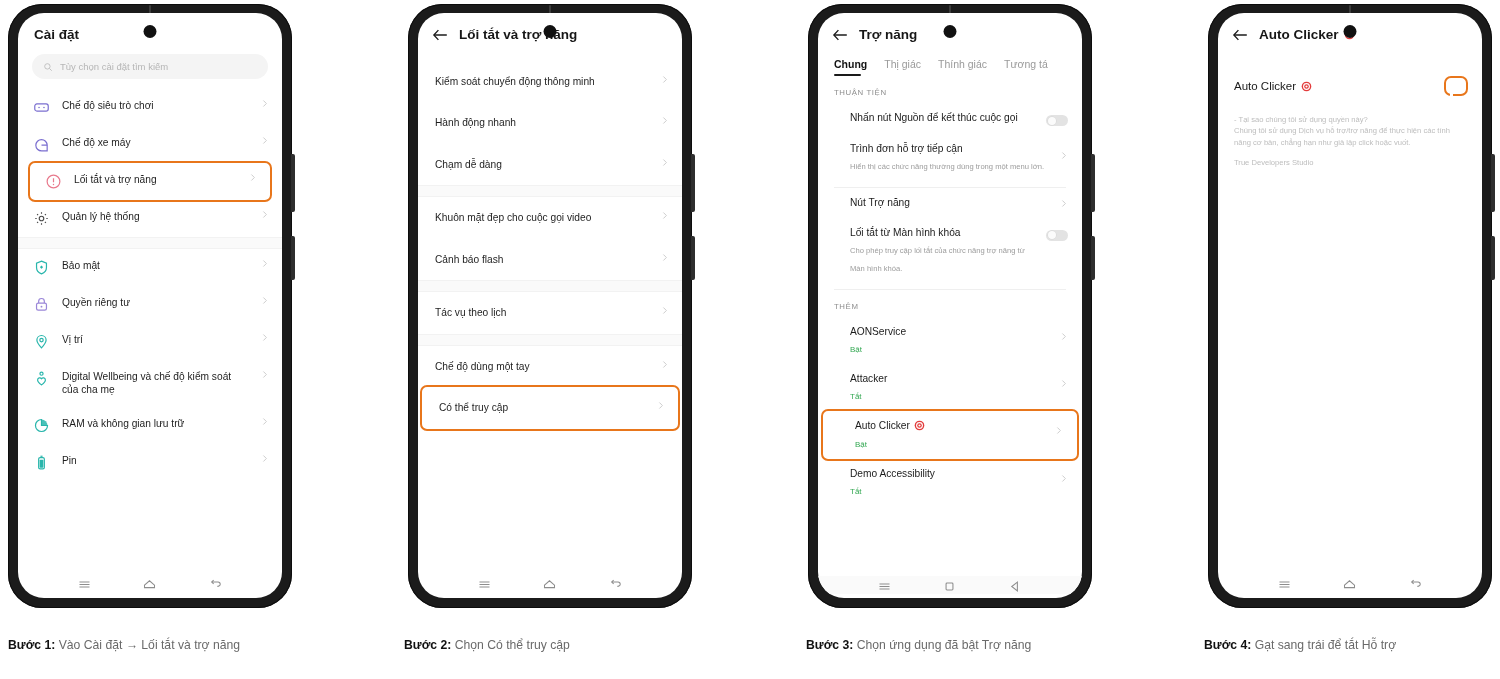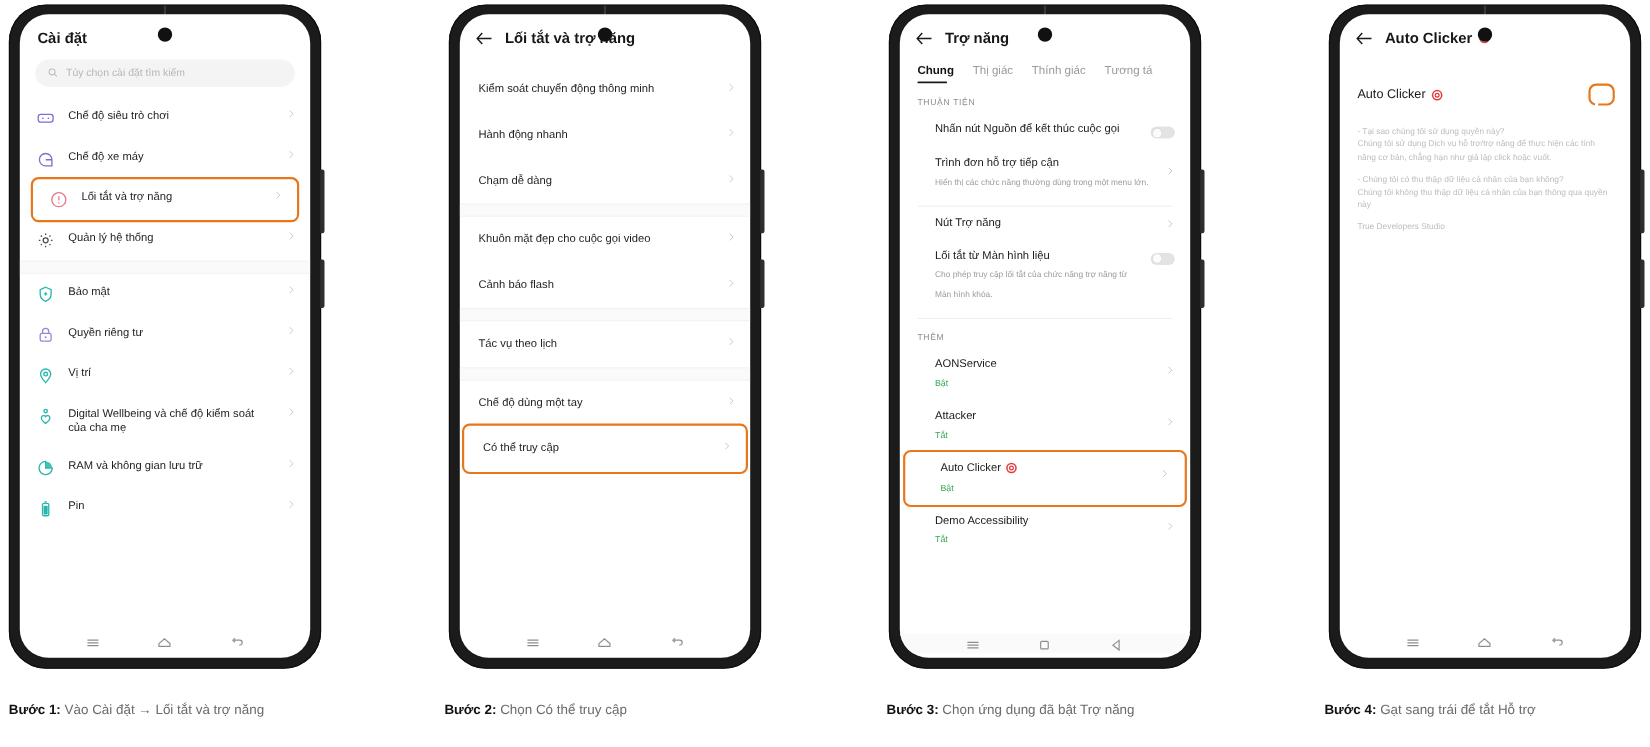--- a/index.html
+++ b/index.html
@@ -677,7 +677,6 @@
 
         <div class="p4-body">
           <p>- Tại sao chúng tôi sử dụng quyền này?<br>Chúng tôi sử dụng Dịch vụ hỗ trợ/trợ năng để thực hiện các tính năng cơ bản, chẳng hạn như giả lập click hoặc vuốt.</p>
-          <p>- Chúng tôi có thu thập dữ liệu cá nhân của bạn không?<br>Chúng tôi không thu thập dữ liệu cá nhân của bạn thông qua quyền này</p>
           <p>True Developers Studio</p>
         </div>
       </div>

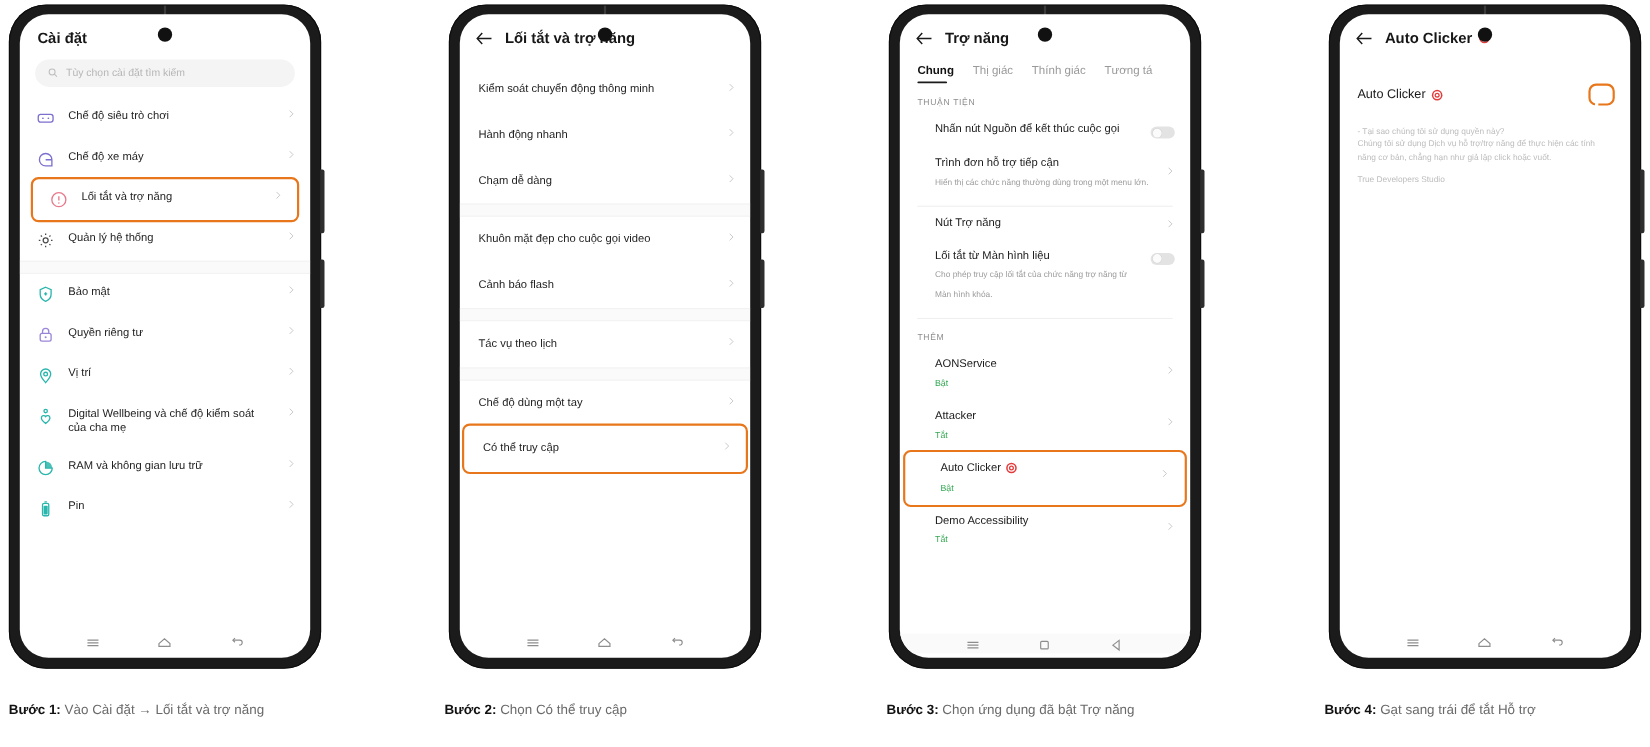--- a/index.html
+++ b/index.html
@@ -542,7 +542,7 @@
 
       <div class="r3">
         <span class="txt">
-          <span class="t1">Lối tắt từ Màn hình liệu</span>
+          <span class="t1">Lối tắt từ Màn hình khóa</span>
           <span class="t2">Cho phép truy cập lối tắt của chức năng trợ năng từ Màn hình khóa.</span>
         </span>
         <span class="toggle-off"></span>

